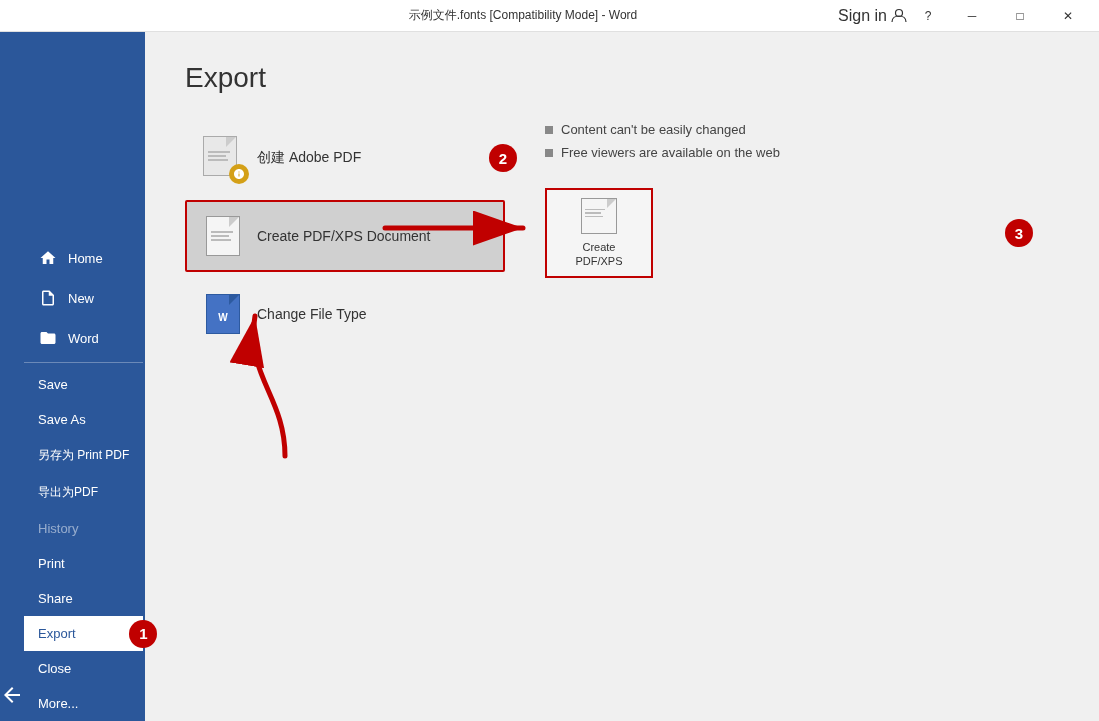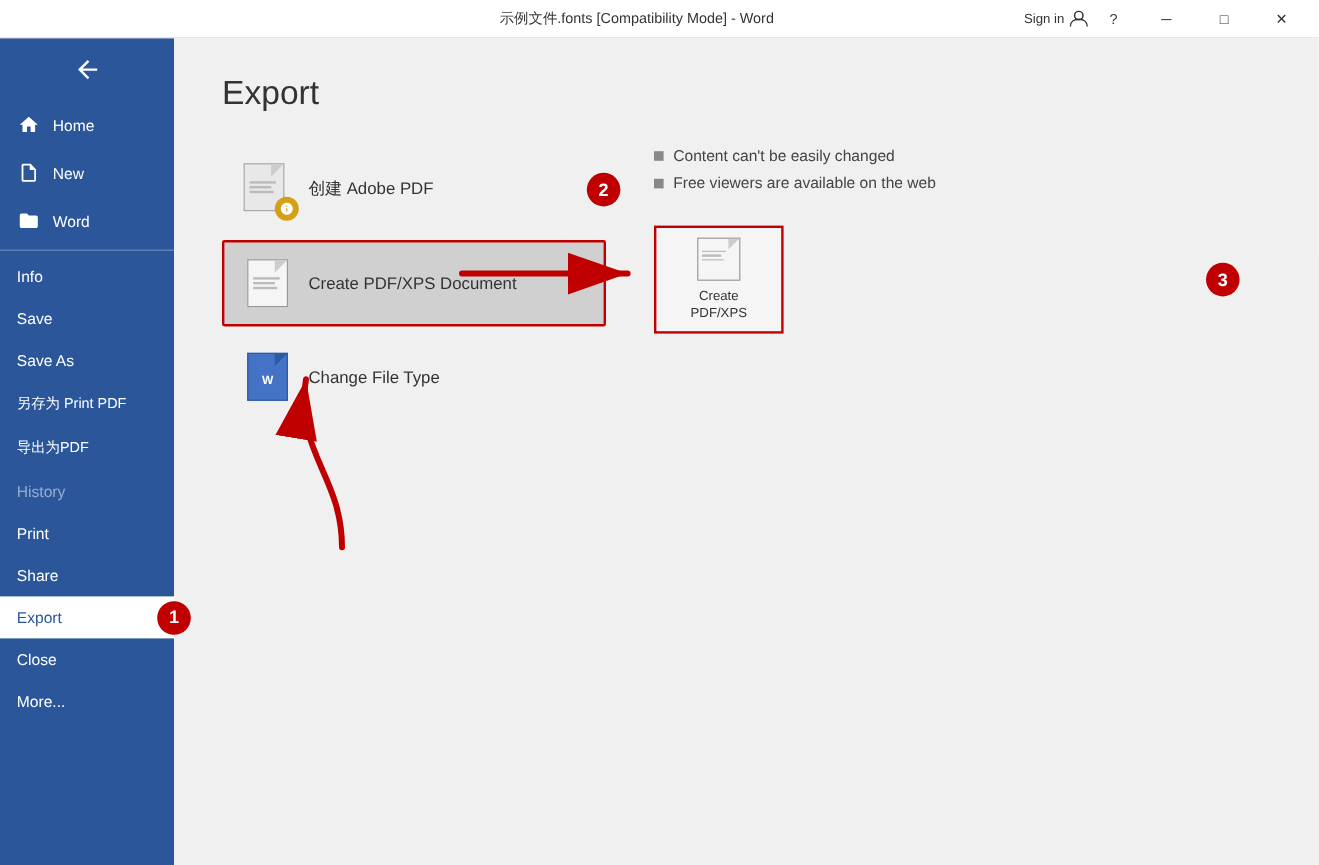--- a/index.html
+++ b/index.html
@@ -43,7 +43,7 @@
       gap: 8px;
     }
     .sign-in-btn {
-      font-size: 11px;
+      font-size: 16px;
       color: #333;
       background: none;
       border: none;

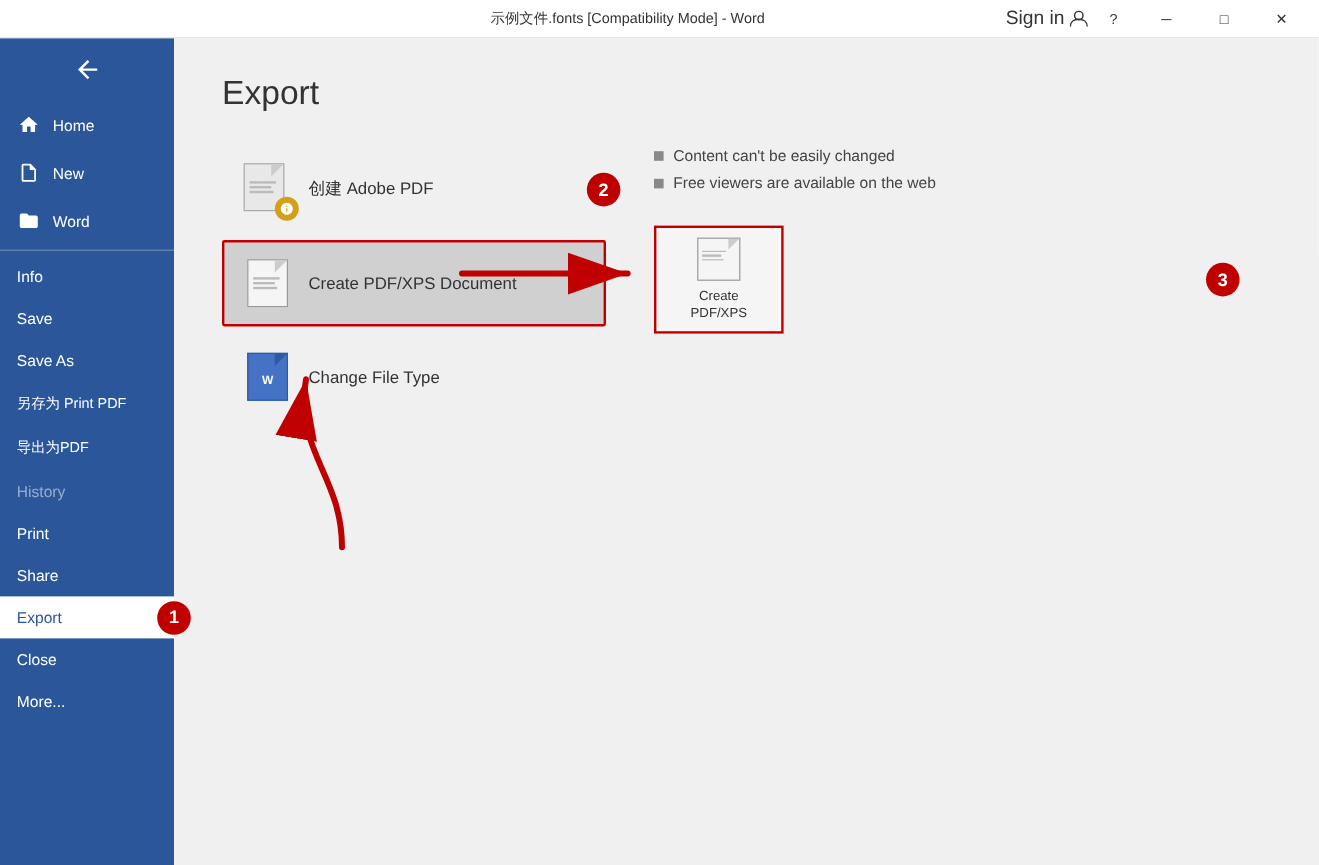--- a/index.html
+++ b/index.html
@@ -77,9 +77,10 @@
       width: 145px;
       background: #2b579a;
       display: flex;
-      flex-direction: column;
+      flex-direction: row;
       color: #fff;
       flex-shrink: 0;
+      align-items: flex-end;
     }
     .sidebar-back {
       display: flex;

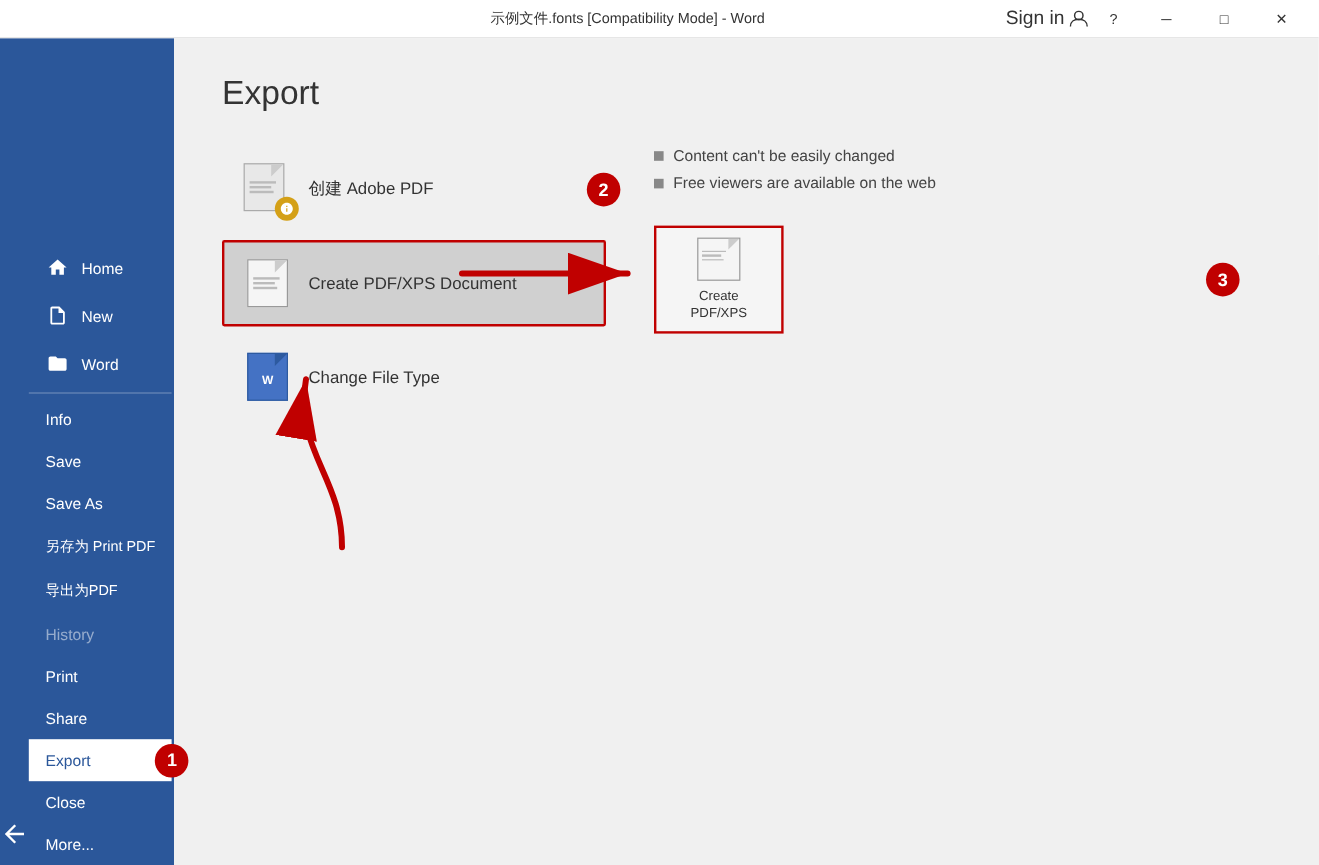--- a/index.html
+++ b/index.html
@@ -323,9 +323,6 @@
 
       <div class="sidebar-divider"></div>
 
-      <div class="sidebar-item">
-        <span class="sidebar-item-text">Info</span>
-      </div>
 
       <div class="sidebar-item">
         <span class="sidebar-item-text">Save</span>

